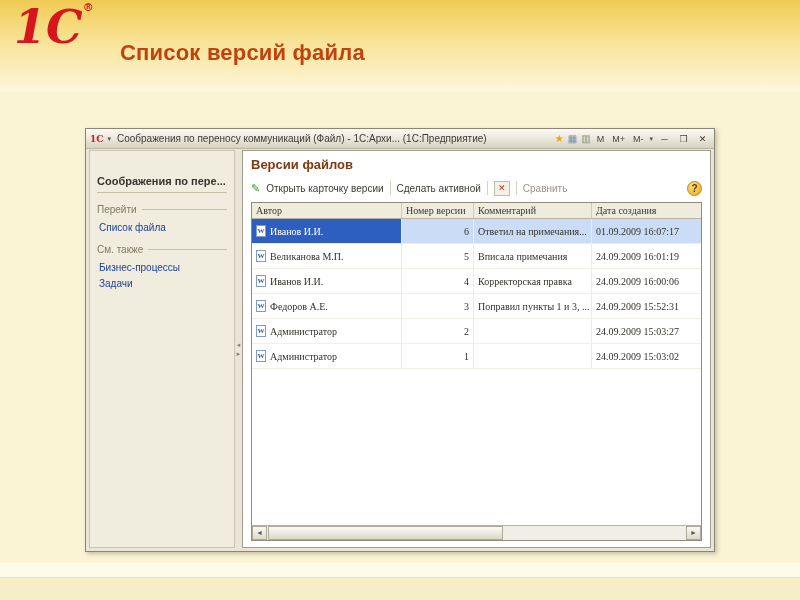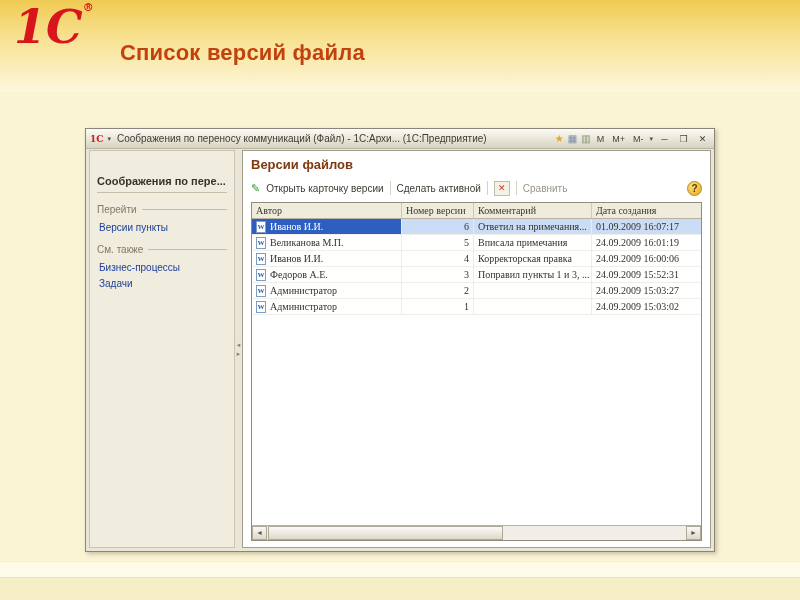--- a/index.html
+++ b/index.html
@@ -163,7 +163,7 @@
         <span class="lbl">Перейти</span>
         <span class="line"></span>
       </div>
-      <div class="nav-link">Версии пункты</div>
+      <div class="nav-link">Список файла</div>
       <div class="nav-section">
         <span class="lbl">См. также</span>
         <span class="line"></span>

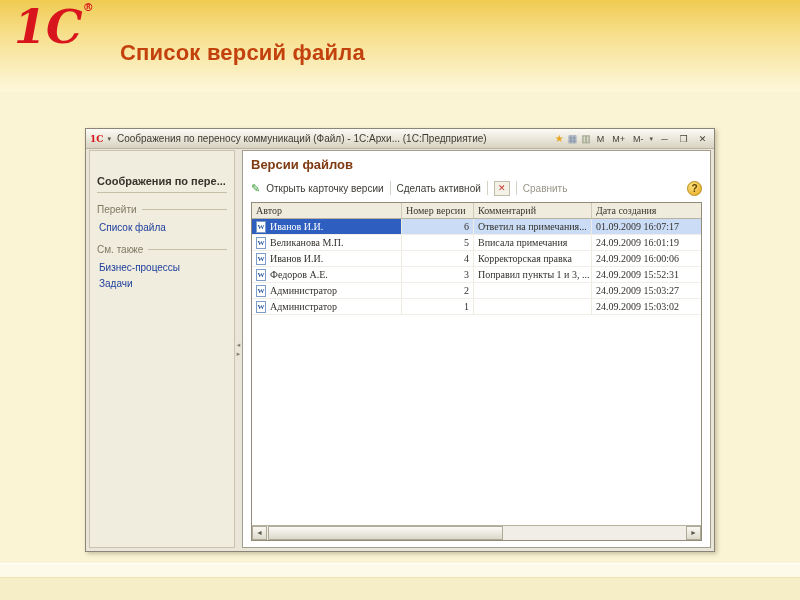--- a/index.html
+++ b/index.html
@@ -99,7 +99,7 @@
   .thead{background:#EFEBDD;border-bottom:1px solid #B8B3A0;}
   .th{padding:2px 4px;border-right:1px solid #CFCABA;font-size:10px;color:#3A382F;white-space:nowrap;overflow:hidden;}
   .th:last-child{border-right:none;}
-  .trow{height:16px;align-items:stretch;border-radius:7px;}
+  .trow{height:25px;align-items:stretch;border-radius:7px;}
   .td{
     padding:1px 4px;border-right:1px solid #EEEBE1;border-bottom:1px solid #F0EEE5;
     font-size:10px;white-space:nowrap;overflow:hidden;display:flex;align-items:center;

